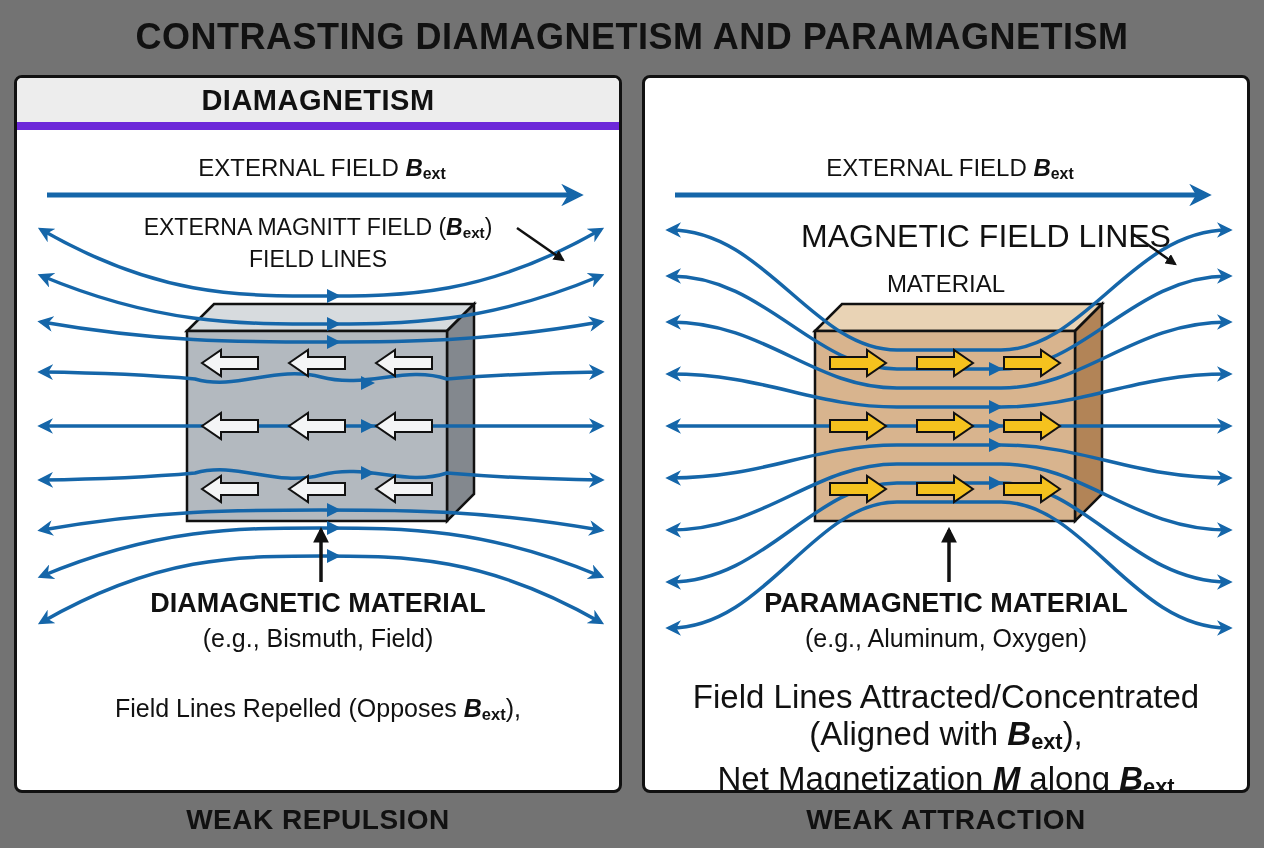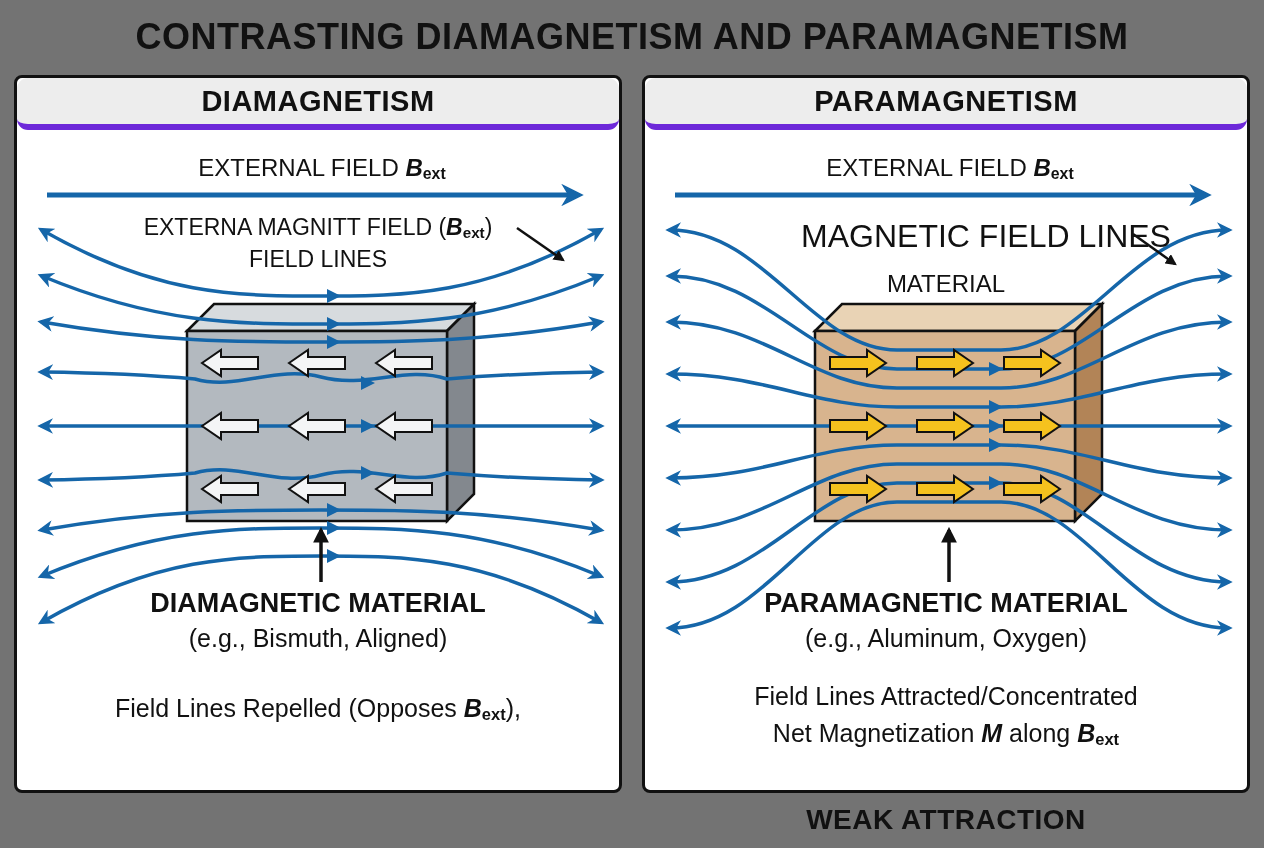--- a/index.html
+++ b/index.html
@@ -16,8 +16,8 @@
   .panel.p-right { left:642px; }
 
   .panel-header { position:relative; z-index:2; height:52px; background:var(--c-header_bg,#ededed);
-                  border-bottom:6px solid #6d28d9; display:flex; align-items:center; justify-content:center;
-                  font-size:29px; font-weight:700; letter-spacing:0.5px;border-radius:11px; }
+                  border-bottom:8px solid #6d28d9; display:flex; align-items:center; justify-content:center;
+                  font-size:29px; font-weight:700; letter-spacing:0.5px; }
 
   .fig { position:absolute; top:0; left:0; z-index:1; }
 

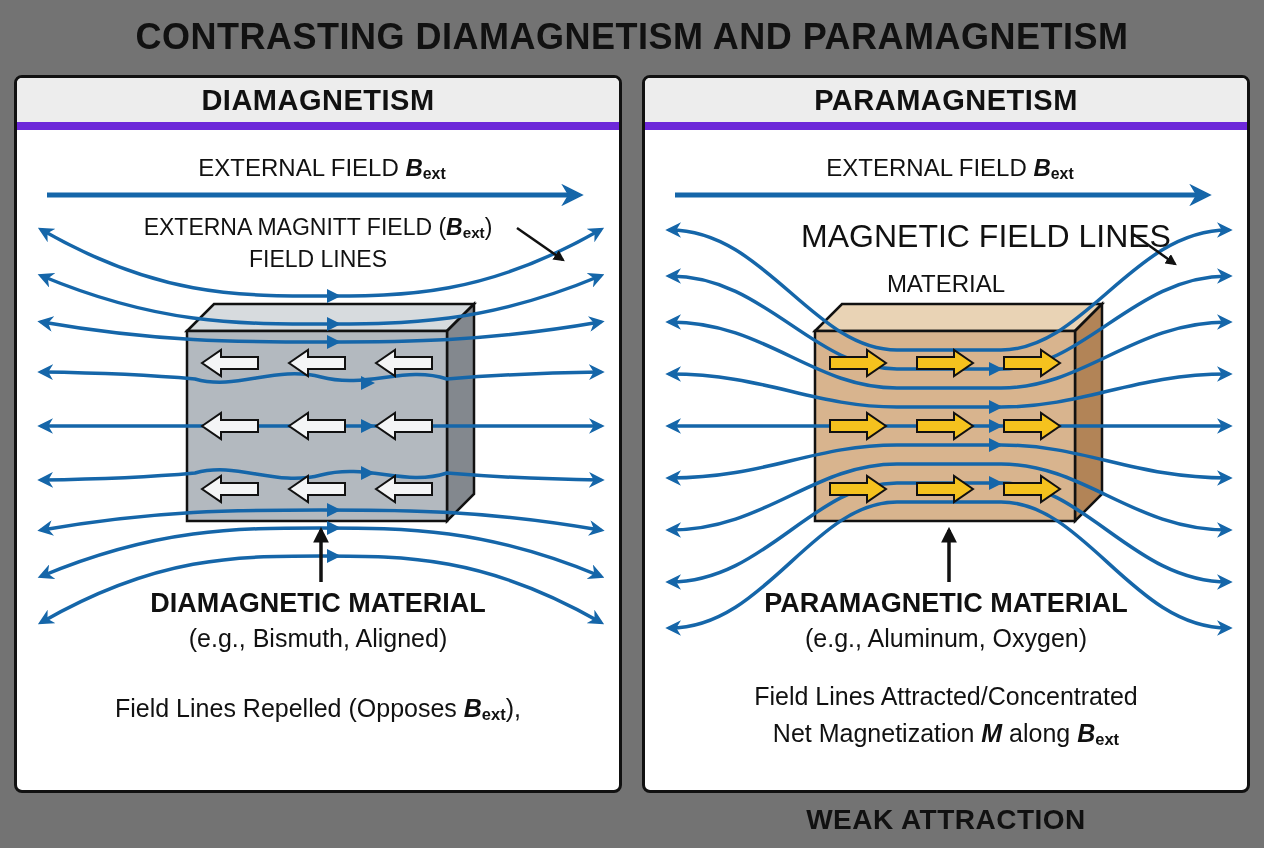--- a/index.html
+++ b/index.html
@@ -205,7 +205,6 @@
       <path class="ptr-big" d="M 304 504 L 304 452" marker-end="url(#bEndR)"></path>
     </svg>
 
-    <div class="panel-header">PARAMAGNETISM</div>
 
     <div class="lbl l-extfield"><span class="seg-n">EXTERNAL FIELD </span><span class="seg-bi">B</span><span class="seg-sub">ext</span></div>
 

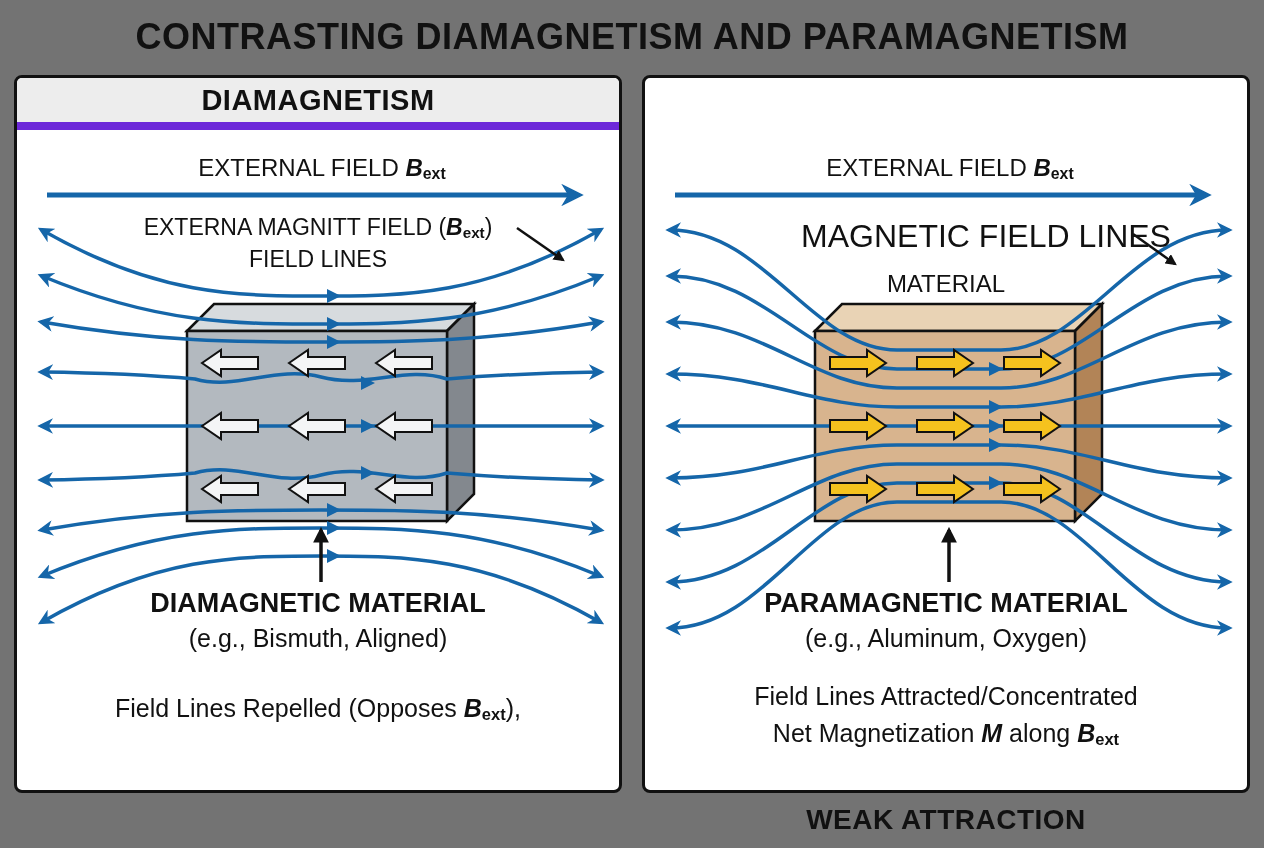--- a/index.html
+++ b/index.html
@@ -138,7 +138,7 @@
     </div>
 
     <div class="lbl l-matname">DIAMAGNETIC MATERIAL</div>
-    <div class="lbl l-matex">(e.g., Bismuth, Aligned)</div>
+    <div class="lbl l-matex">(e.g., Bismuth, Field)</div>
 
     <div class="lbl l-captions">
       <div><span class="seg-n">Field Lines Repelled (Opposes </span><span class="seg-bi">B</span><span class="seg-sub">ext</span><span class="seg-n">),</span></div>

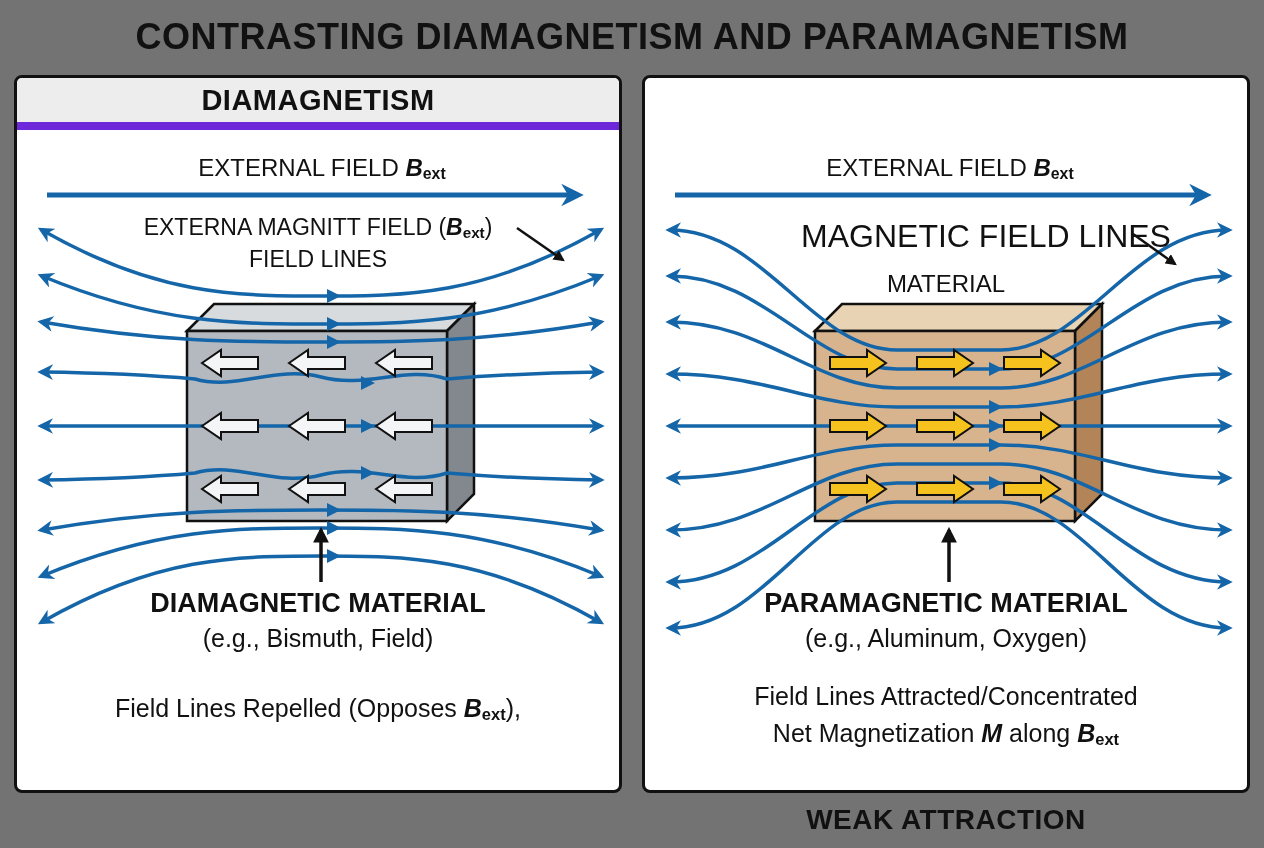--- a/index.html
+++ b/index.html
@@ -29,7 +29,7 @@
   .l-matname    { top:510px; font-size:27px; font-weight:700; }
   .l-matex      { top:546px; font-size:25px; }
   .l-captions   { top:612px; font-size:25px; line-height:37px; }
-  .r-captions   { top:600px; font-size:25px; line-height:37px; }
+  .r-captions   { top:600px; font-size:33px; line-height:37px; }
 
   .footer { position:absolute; top:804px; width:608px; text-align:center;
             font-size:28px; font-weight:700; letter-spacing:0.5px; }

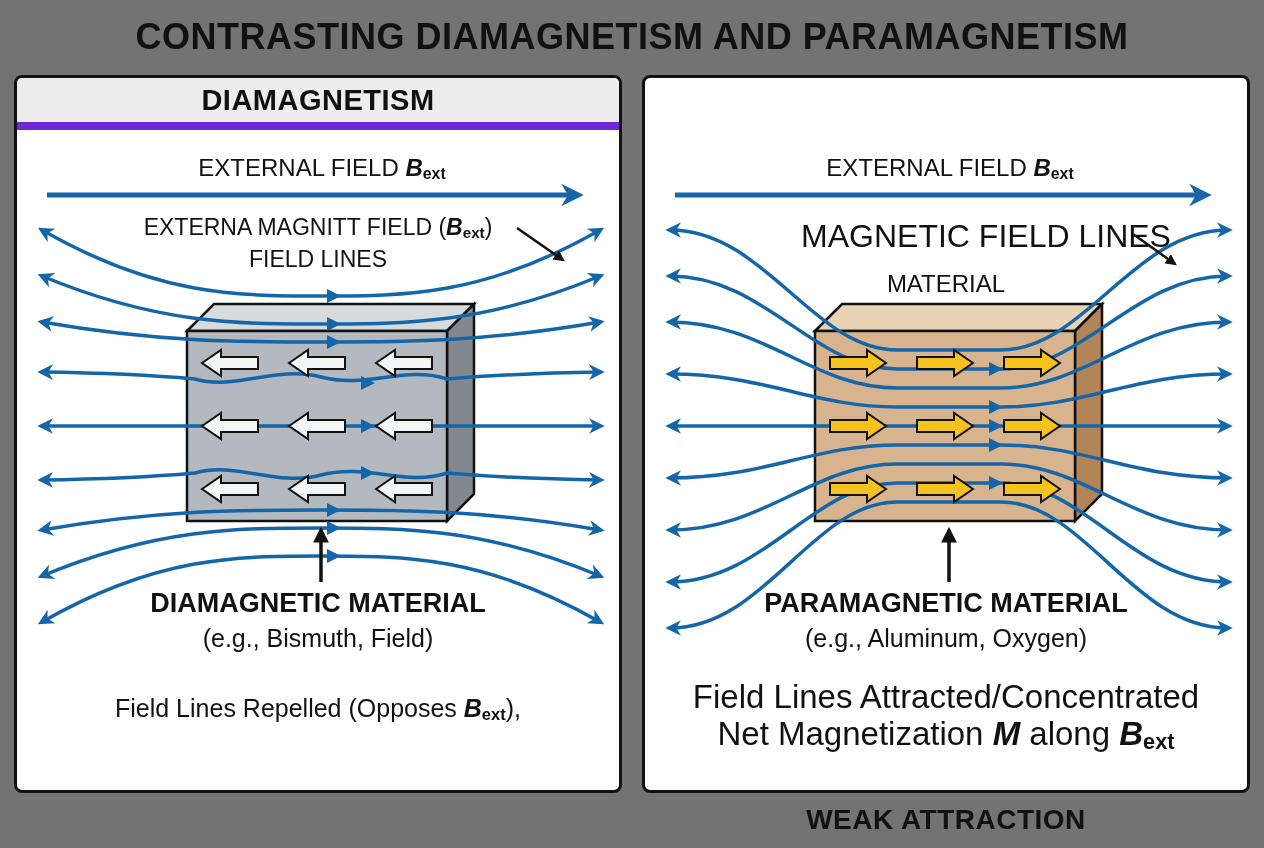--- a/index.html
+++ b/index.html
@@ -217,6 +217,7 @@
 
     <div class="lbl r-captions">
       <div><span class="seg-n">Field Lines Attracted/Concentrated</span></div>
+      <div><span class="seg-n">(Aligned with </span><span class="seg-bi">B</span><span class="seg-sub">ext</span><span class="seg-n">),</span></div>
       <div><span class="seg-n">Net Magnetization </span><span class="seg-bi">M</span><span class="seg-n"> along </span><span class="seg-bi">B</span><span class="seg-sub">ext</span></div>
     </div>
   </div>

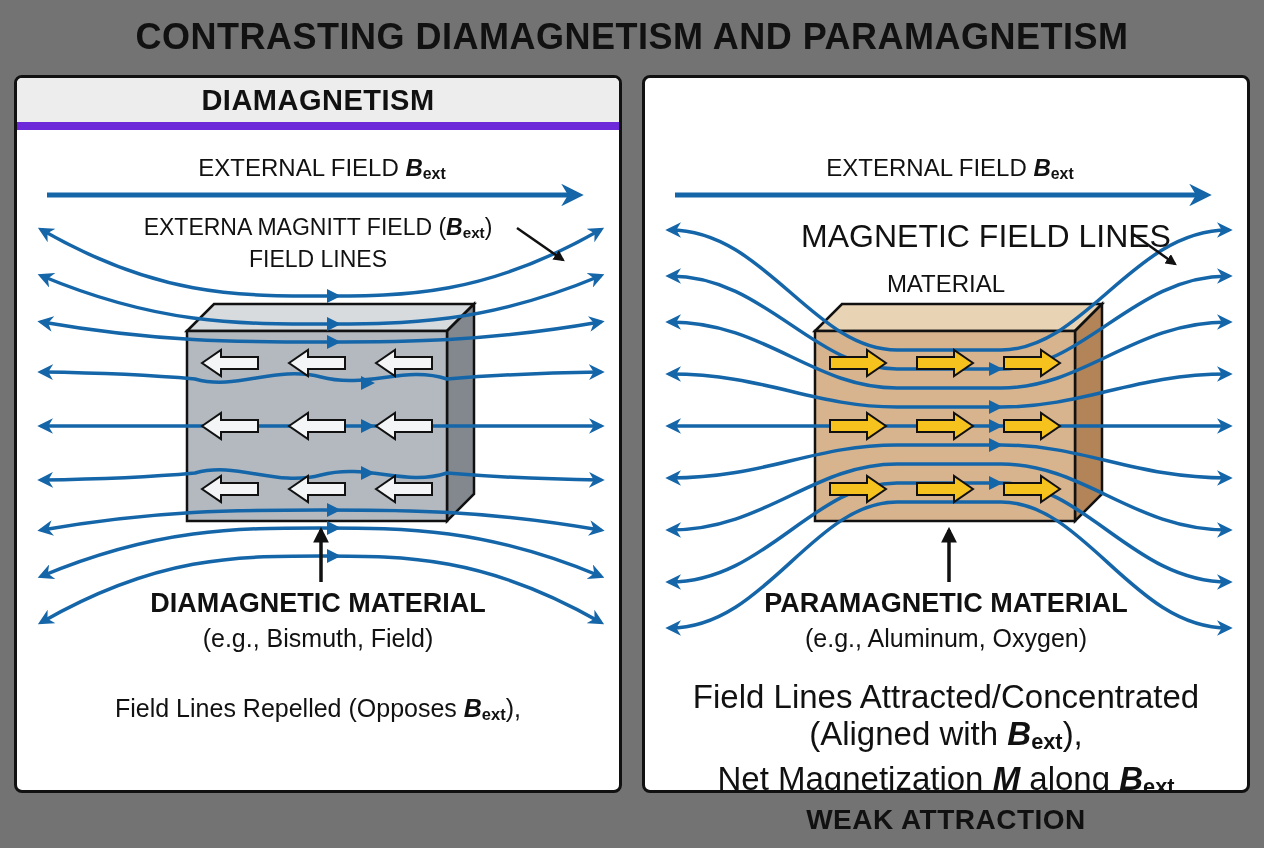--- a/index.html
+++ b/index.html
@@ -222,6 +222,7 @@
     </div>
   </div>
 
+  <div class="footer f-left">WEAK REPULSION</div>
   <div class="footer f-right">WEAK ATTRACTION</div>
 
 </div>

